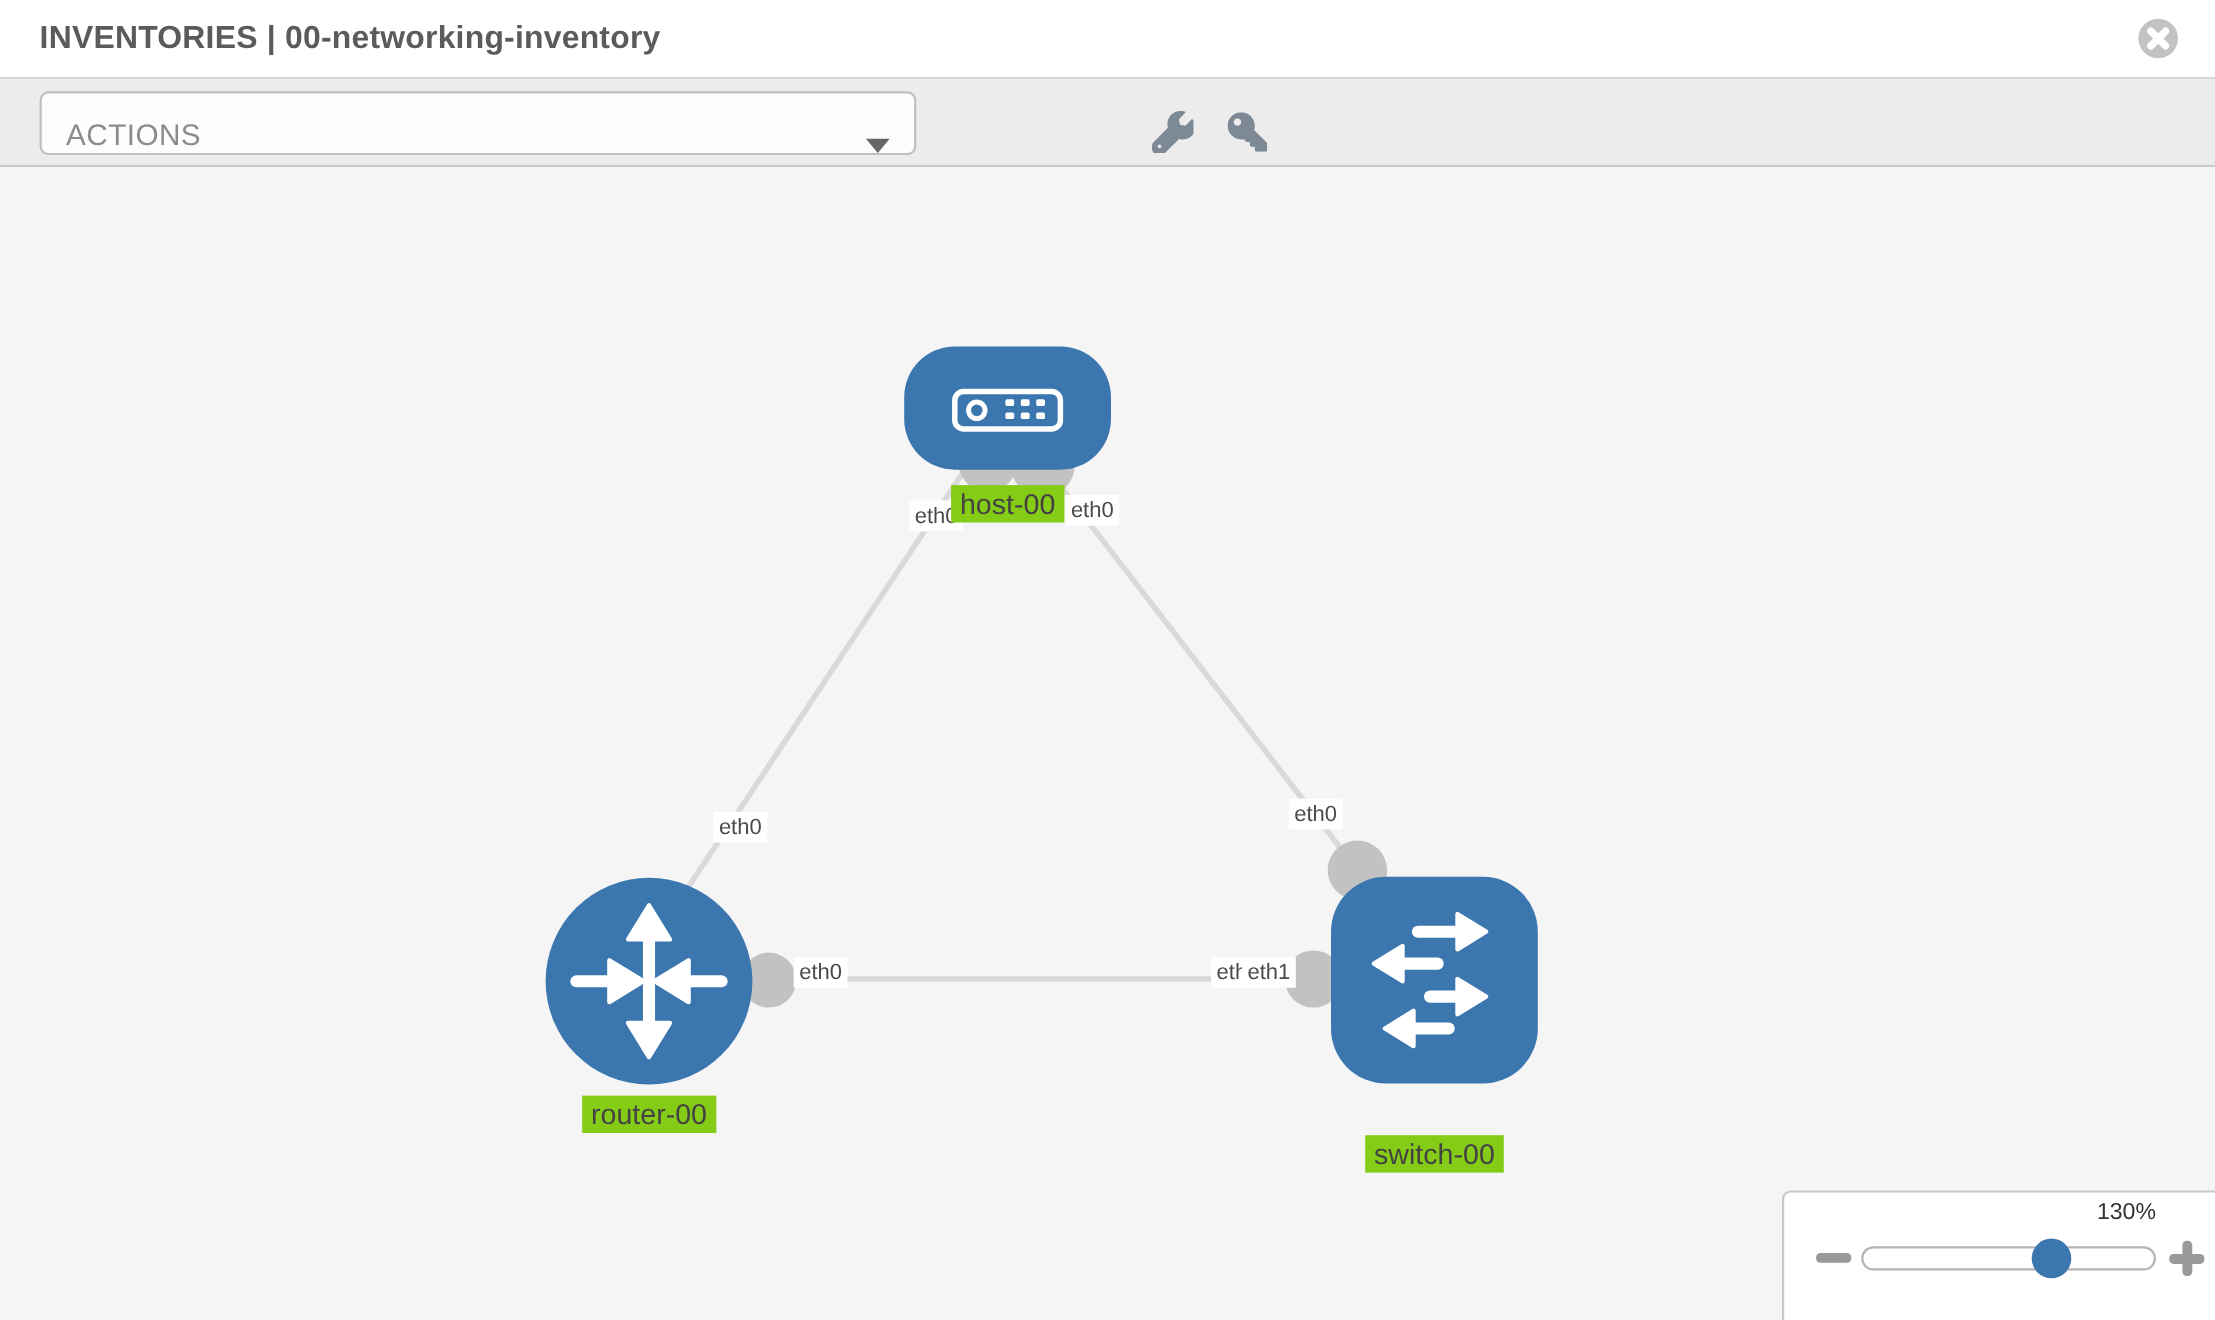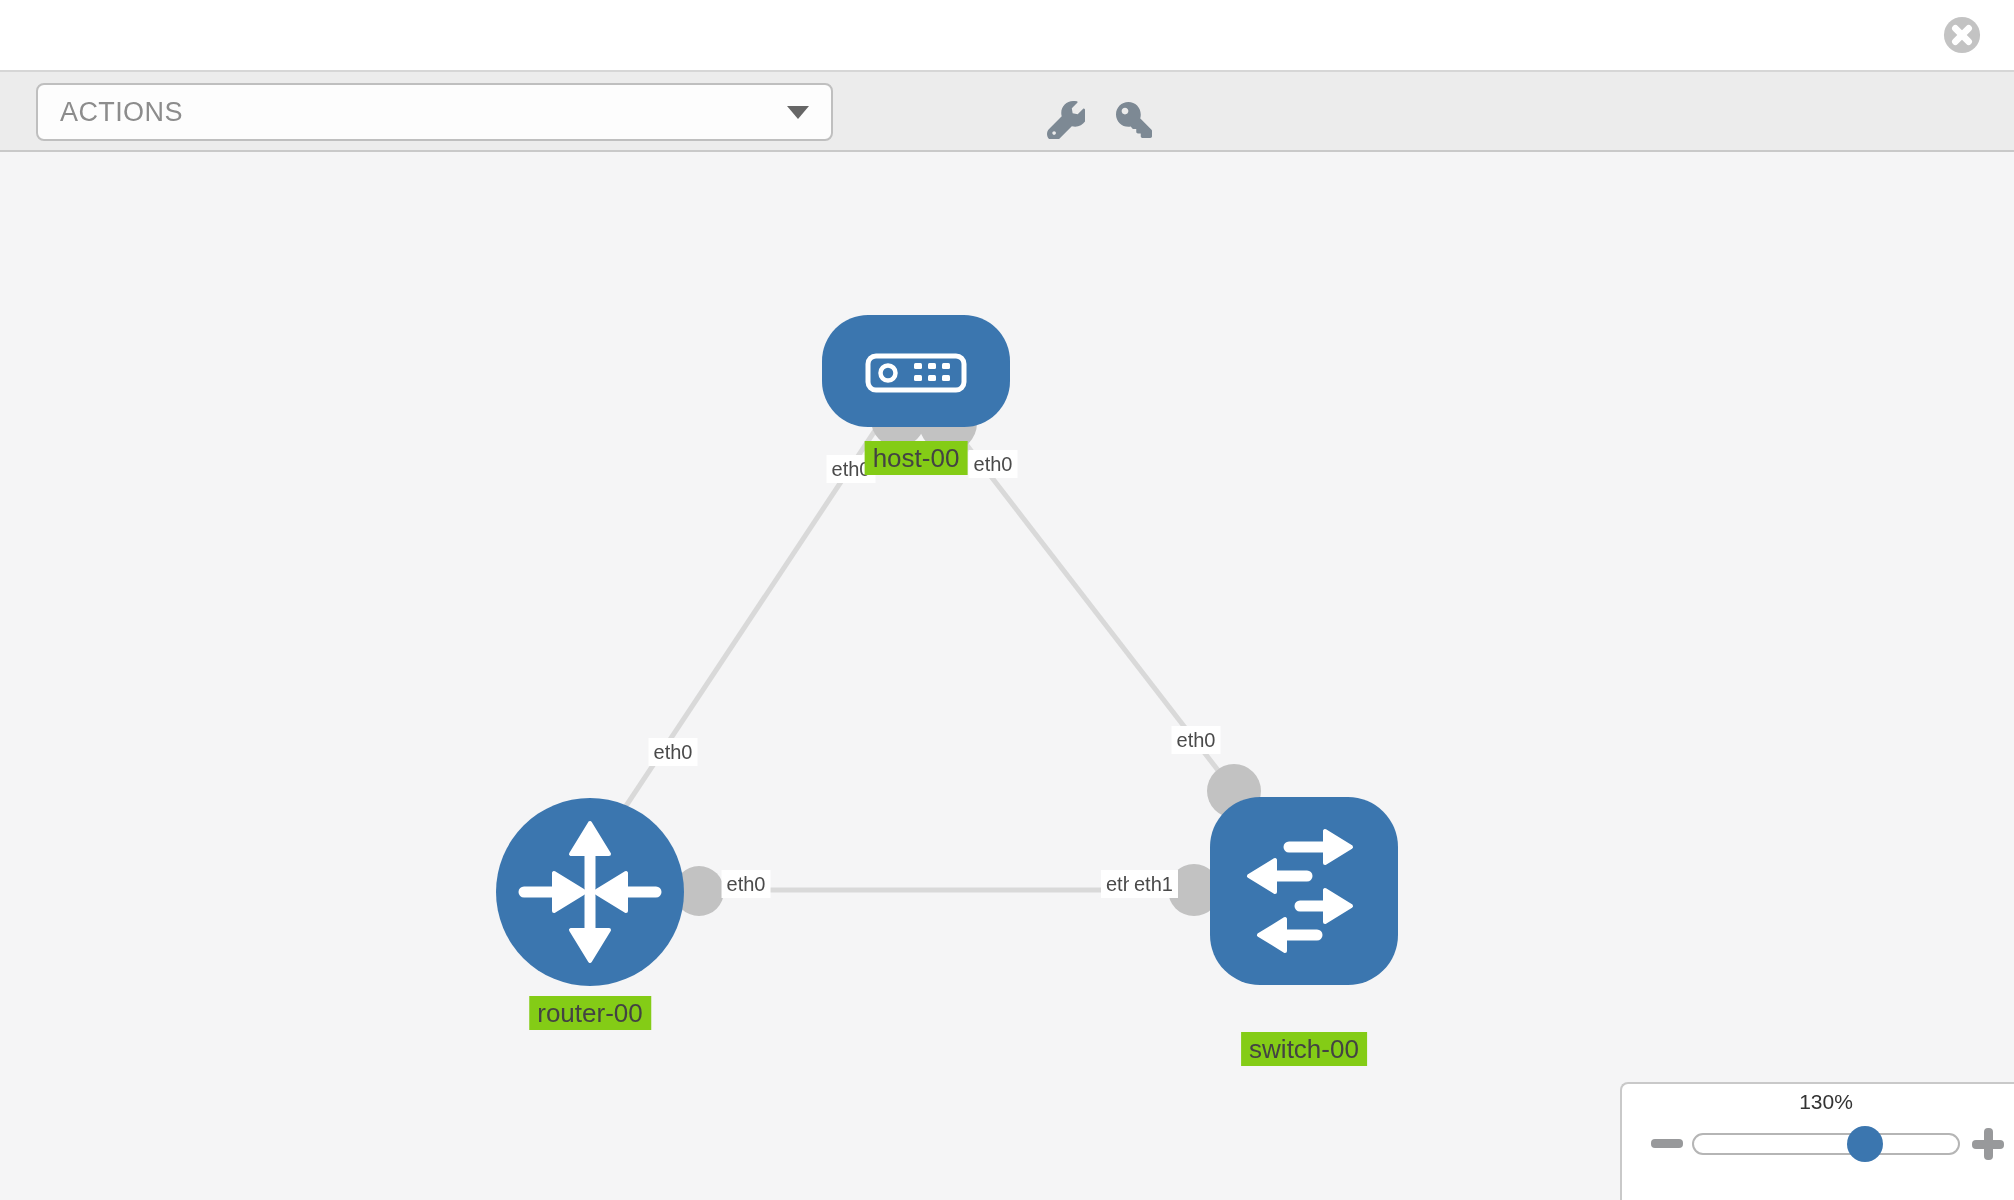--- a/index.html
+++ b/index.html
@@ -87,6 +87,7 @@
 <body>
 
 <div class="header">
+  <div class="page-title">INVENTORIES | 00-networking-inventory</div>
   <button class="close-btn">
     <svg width="38" height="38" viewBox="0 0 40 40">
       <circle cx="20" cy="20" r="19" fill="#c3c3c3"></circle>

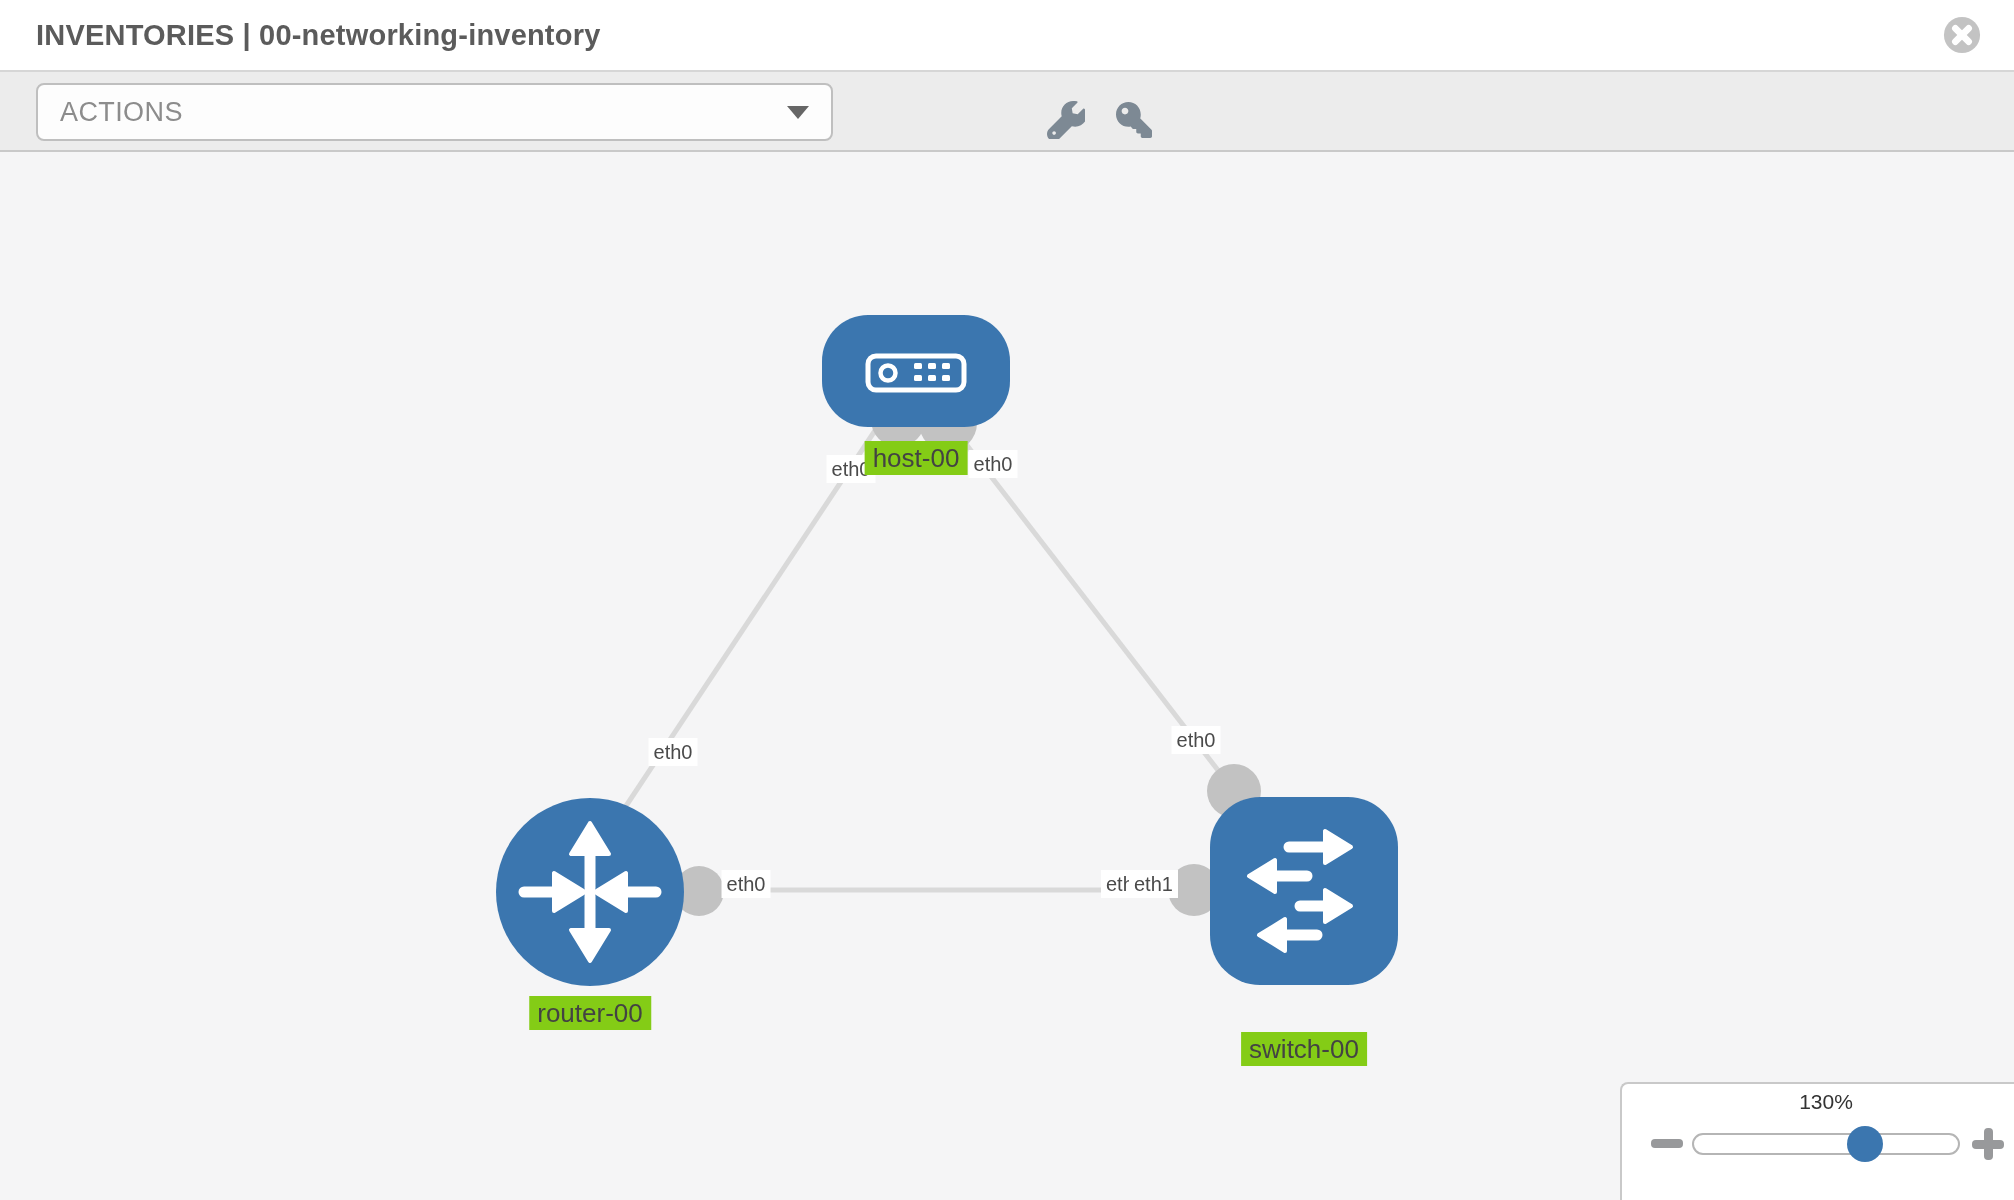--- a/index.html
+++ b/index.html
@@ -30,7 +30,7 @@
   .select-box{
     position:absolute;top:11px;height:58px;box-sizing:border-box;
     background:#fdfdfd;border:2px solid #bfbfbf;border-radius:8px;
-    display:flex;align-items:center;justify-content:space-between;
+    display:flex;align-items:flex-end;justify-content:space-between;
     padding:0 22px;cursor:pointer;
   }
   .select-box .value{font-size:27px;color:#8c8c8c;letter-spacing:.4px;}

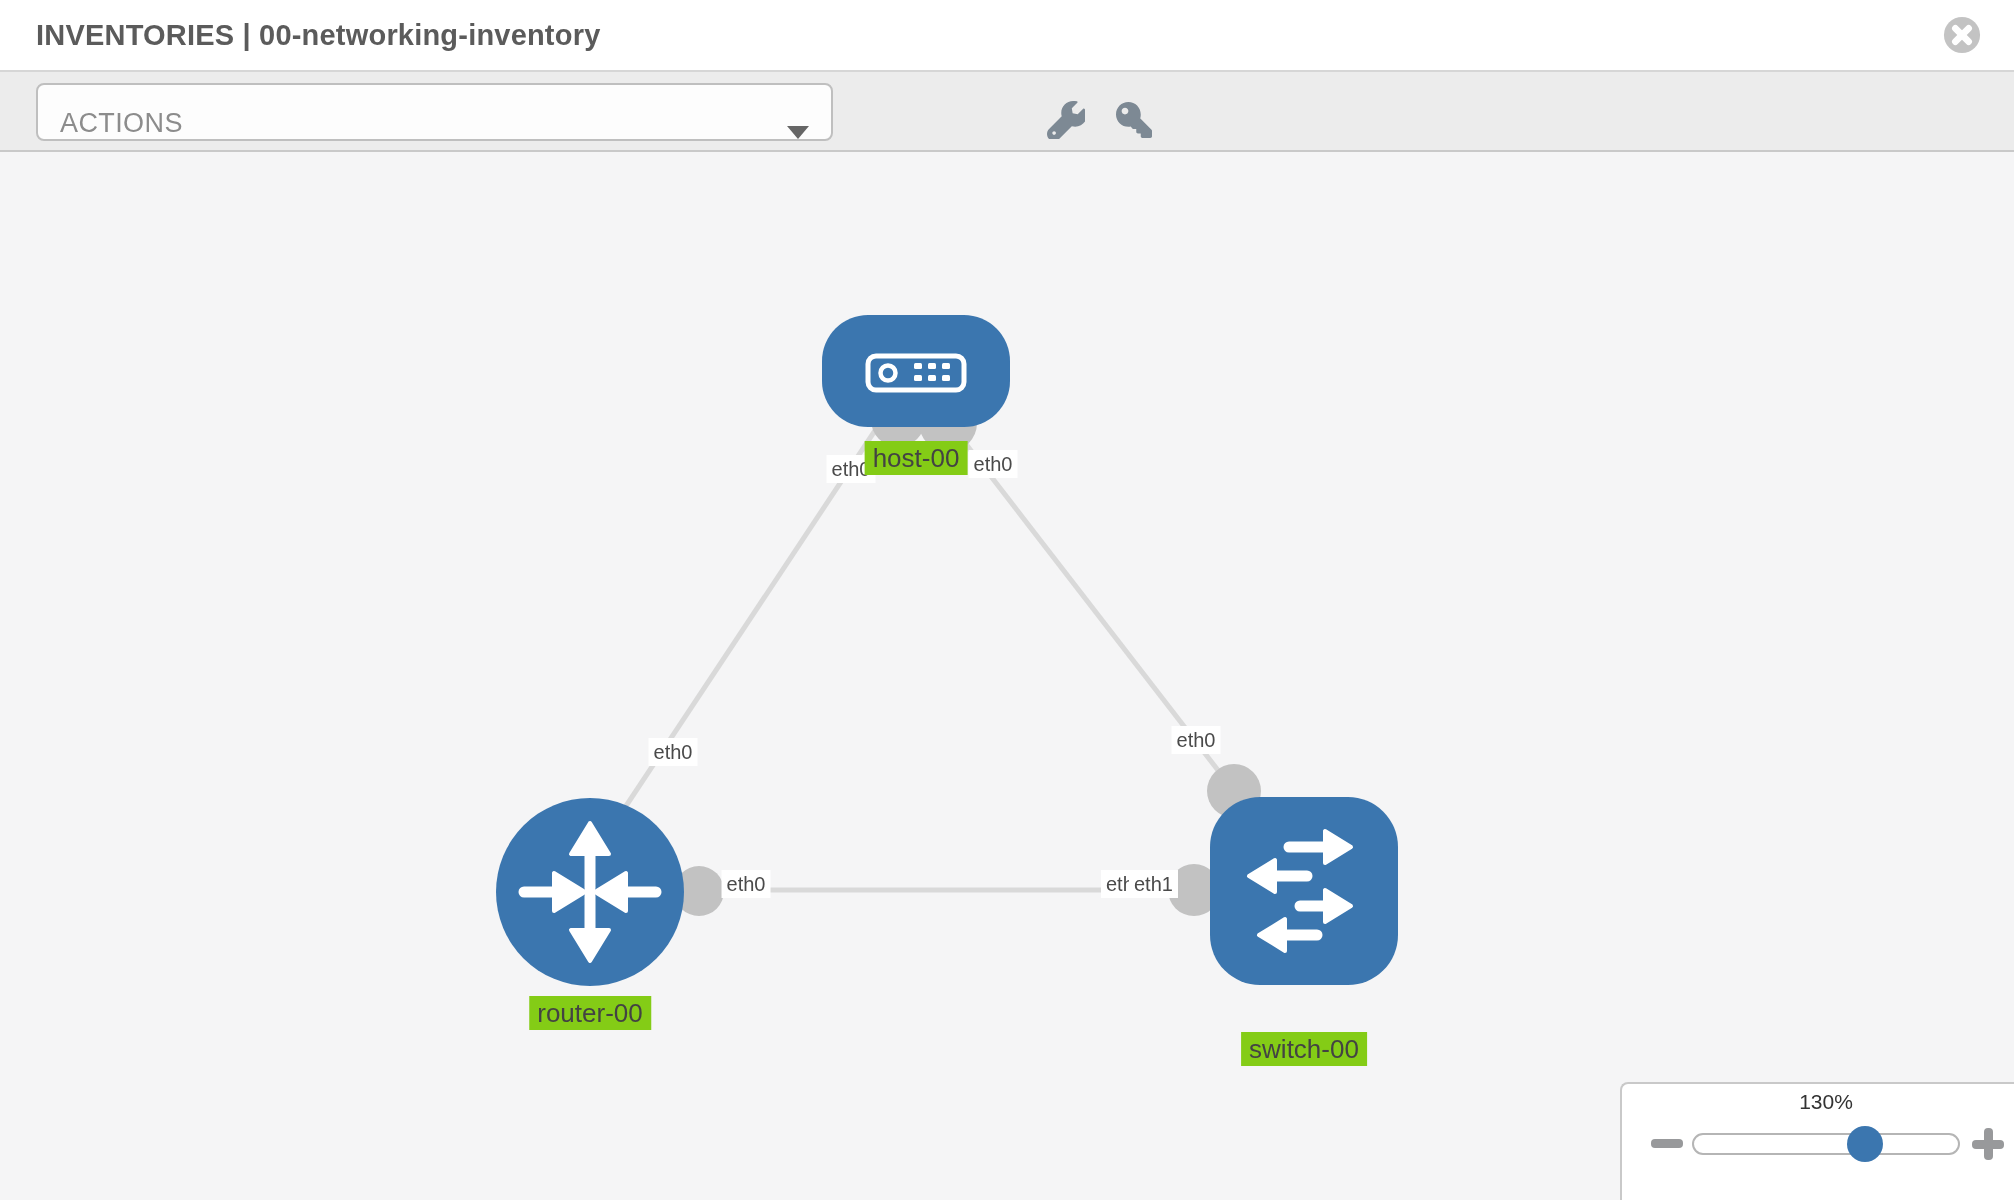--- a/index.html
+++ b/index.html
@@ -66,7 +66,7 @@
     border-top-left-radius:8px;z-index:10;
   }
   .zoom-level{
-    position:absolute;left:70px;top:6px;width:268px;text-align:center;
+    position:absolute;left:70px;top:6px;width:268px;text-align:right;
     font-size:21px;color:#333333;
   }
   .zoom-out,.zoom-in{position:absolute;cursor:pointer;}

